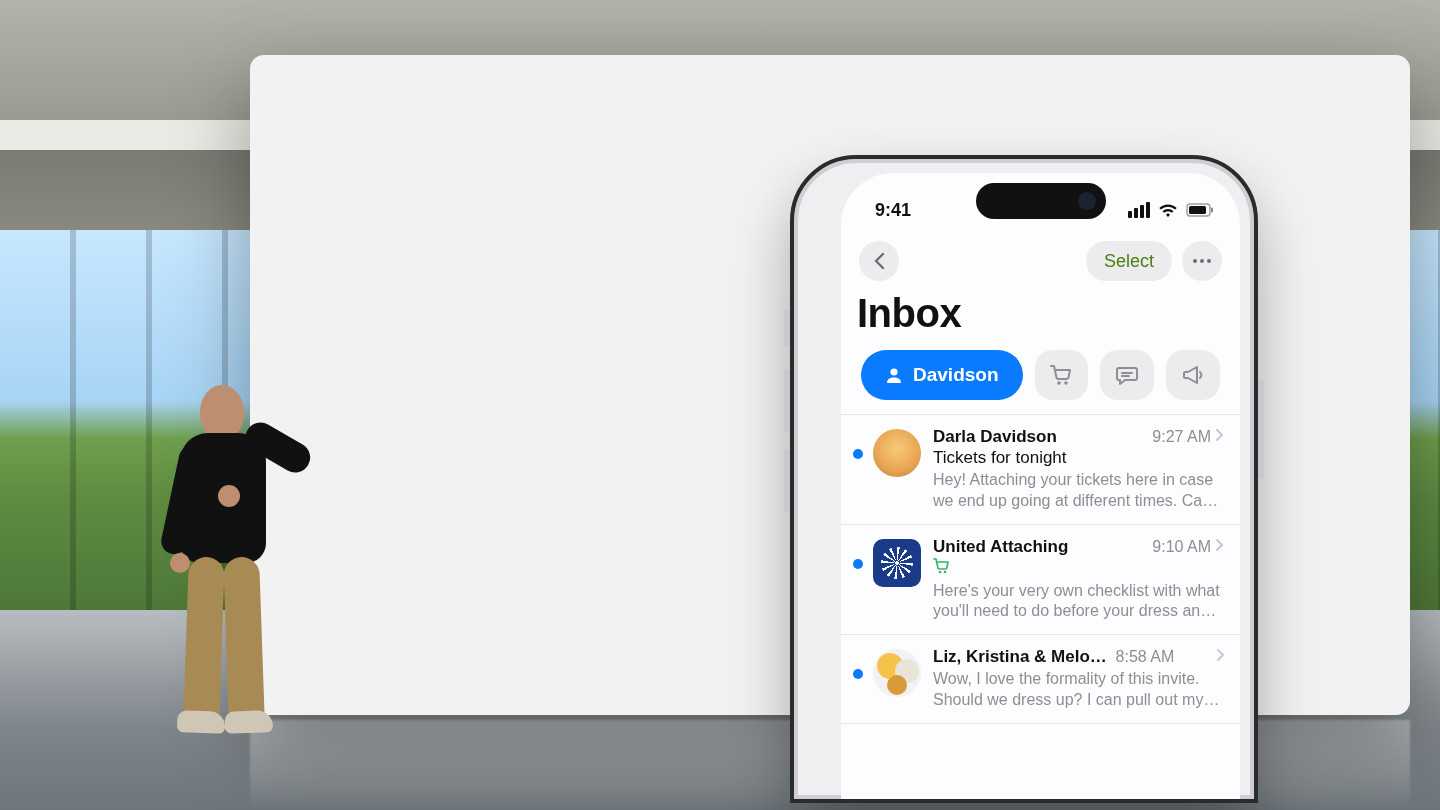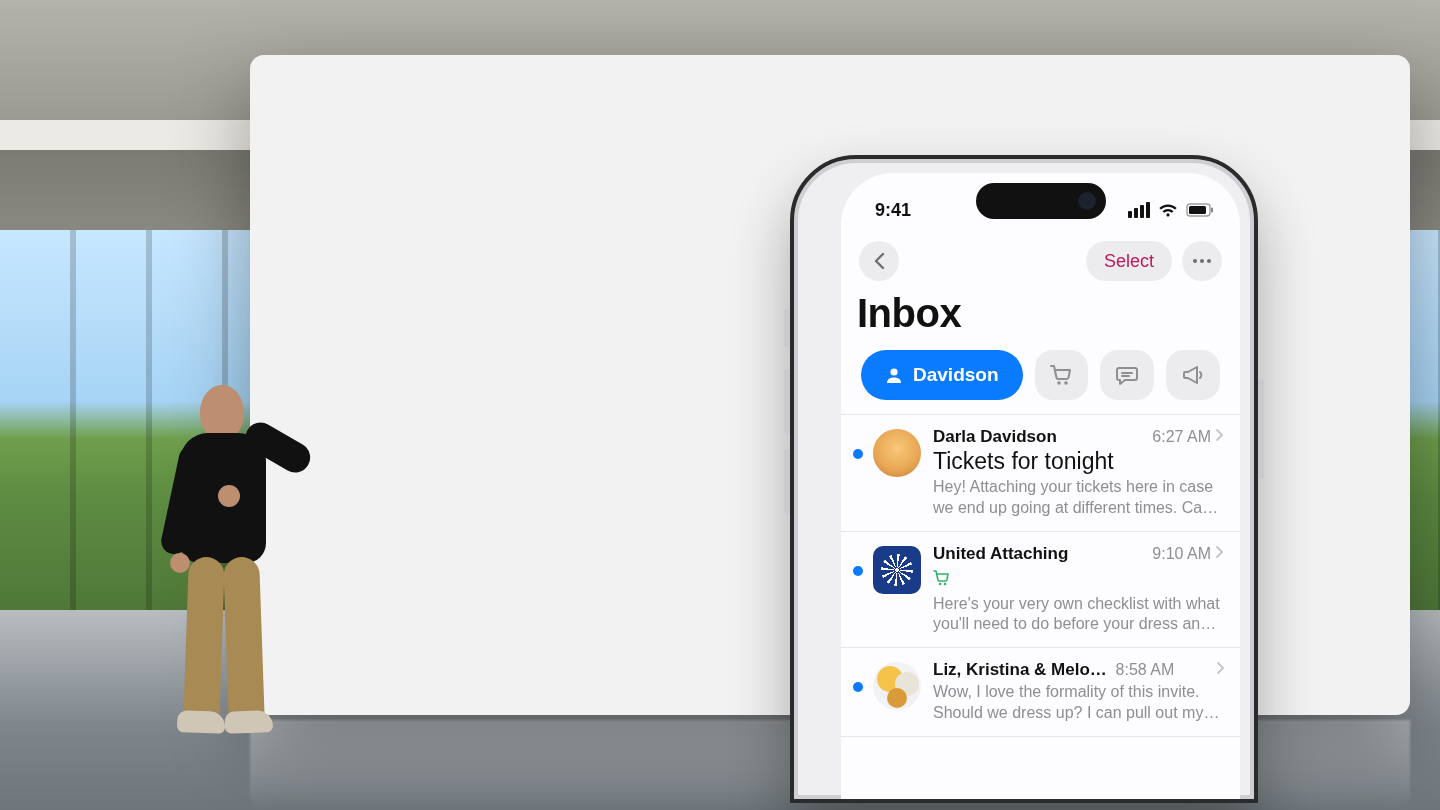--- a/index.html
+++ b/index.html
@@ -52,7 +52,7 @@
 
   .navrow{display:flex;align-items:center;justify-content:space-between;padding:10px 18px 0 18px;}
   .circbtn{width:40px;height:40px;border-radius:50%;background:#ececee;display:flex;align-items:center;justify-content:center;color:#6e6e73;}
-  .pillbtn{height:40px;padding:0 18px;border-radius:20px;background:#ececee;display:flex;align-items:center;color:#be185d;font-size:18px;font-weight:500;}
+  .pillbtn{height:40px;padding:0 18px;border-radius:20px;background:#ececee;display:flex;align-items:center;color:#4d7c0f;font-size:18px;font-weight:500;}
   .nav-right{display:flex;gap:10px;align-items:center;}
 
   .title{font-size:40px;font-weight:800;color:#111;padding:10px 0 14px 16px;letter-spacing:-.5px;}

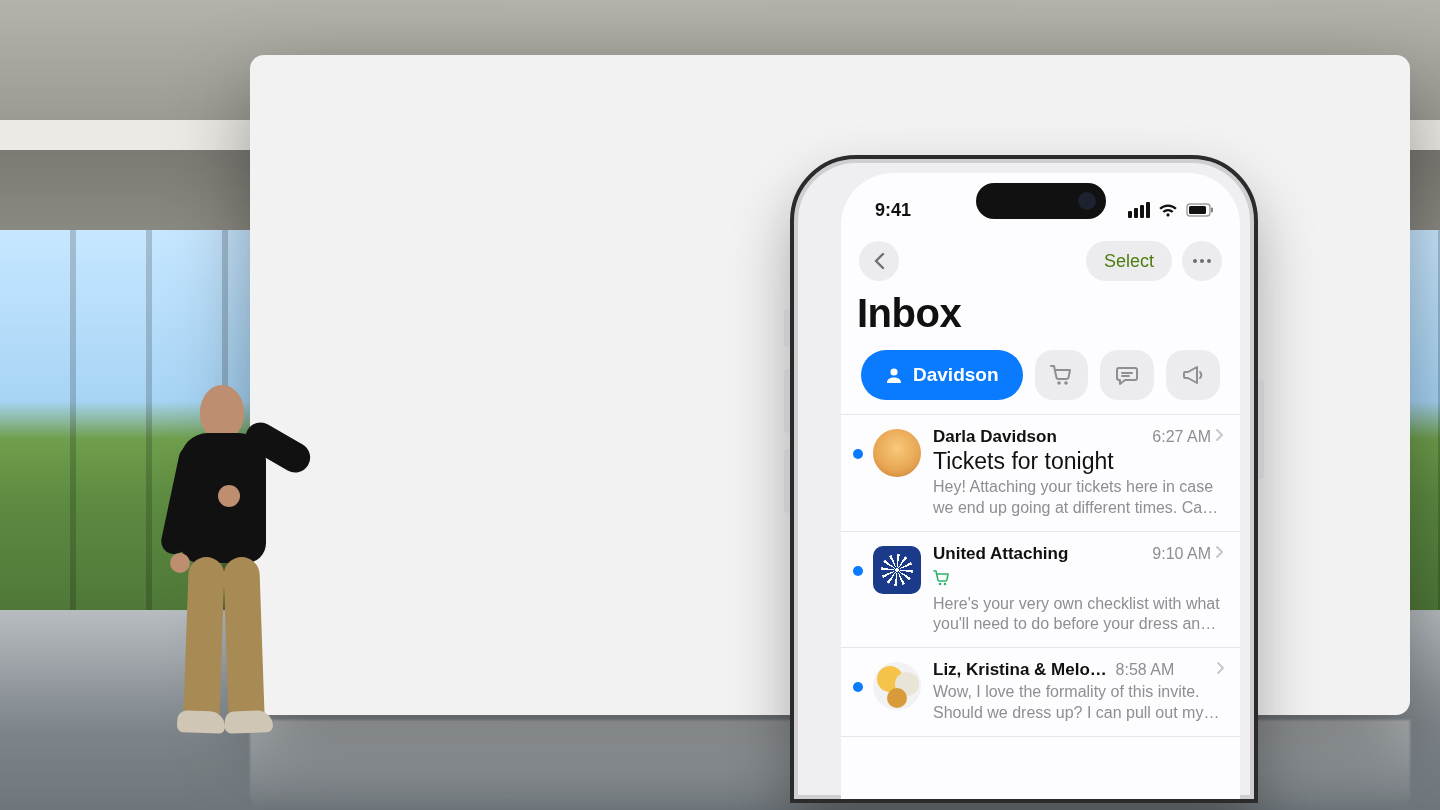--- a/index.html
+++ b/index.html
@@ -188,7 +188,7 @@
                 <div class="row1">
                   <div class="sender">Darla Davidson</div>
                   <div style="display: flex; align-items: center;">
-                    <div class="time">6:27 AM</div>
+                    <div class="time">9:27 AM</div>
                     <span class="chev"><svg width="9" height="14" viewBox="0 0 9 14">
                         <path d="M2 2l5 5-5 5" fill="none" stroke="#c7c7cc" stroke-width="2" stroke-linecap="round" stroke-linejoin="round"></path>
                       </svg></span>

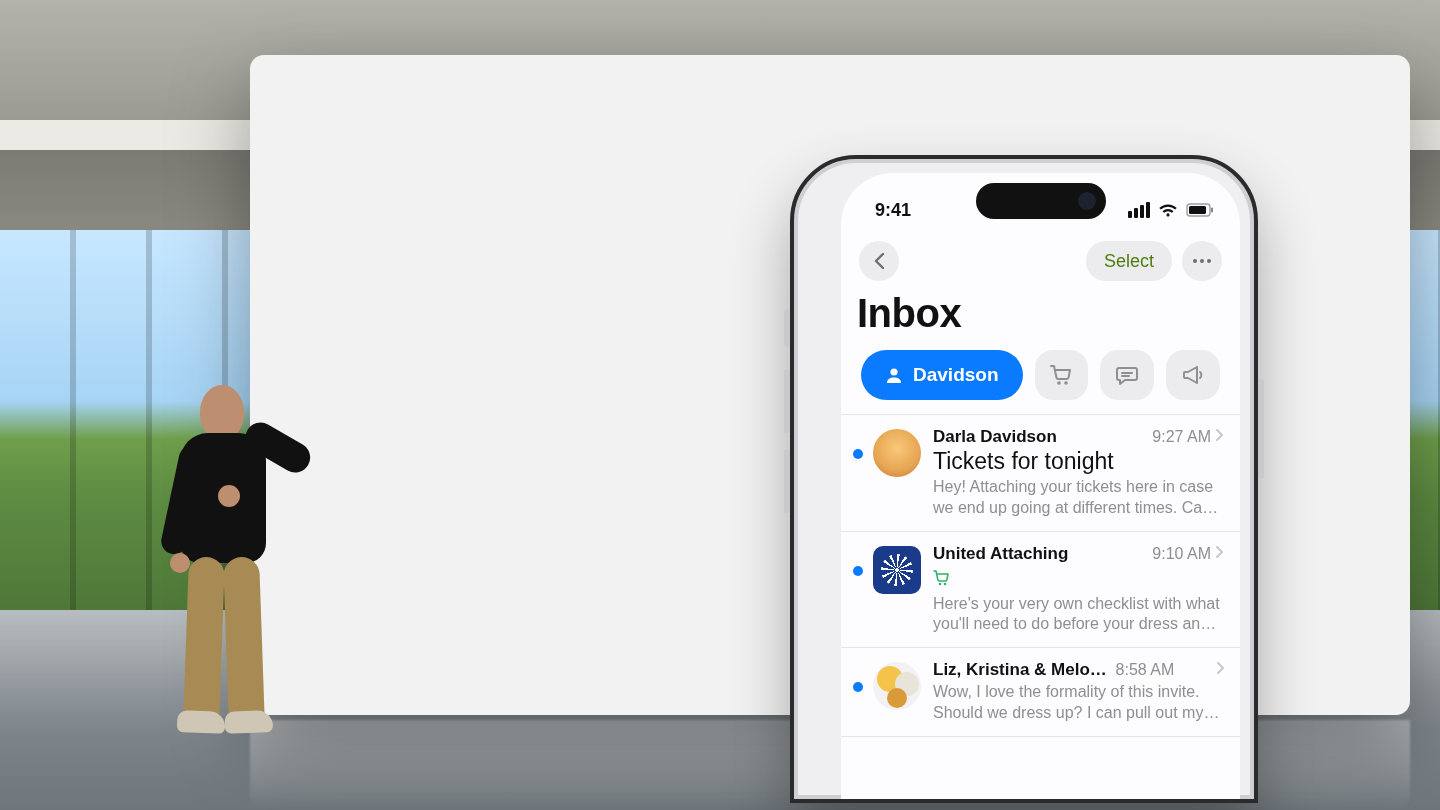--- a/index.html
+++ b/index.html
@@ -78,7 +78,7 @@
   .sender{font-size:17px;font-weight:700;color:#111;white-space:nowrap;overflow:hidden;text-overflow:ellipsis;}
   .time{font-size:16px;color:#8e8e93;flex-shrink:0;}
   .chev{color:#c7c7cc;flex-shrink:0;margin-left:4px;}
-  .subject{font-size:23px;color:#111;font-weight:500;margin-top:1px;display:flex;align-items:center;gap:6px;}
+  .subject{font-size:17px;color:#111;font-weight:500;margin-top:1px;display:flex;align-items:center;gap:6px;}
   .subject .truncate{white-space:nowrap;overflow:hidden;text-overflow:ellipsis;min-width:0;flex:0 1 auto;}
   .cart-tag{color:#2fb36a;flex-shrink:0;}
   .preview{font-size:16px;color:#8e8e93;line-height:1.3;margin-top:2px;display:-webkit-box;-webkit-line-clamp:2;-webkit-box-orient:vertical;overflow:hidden;}

